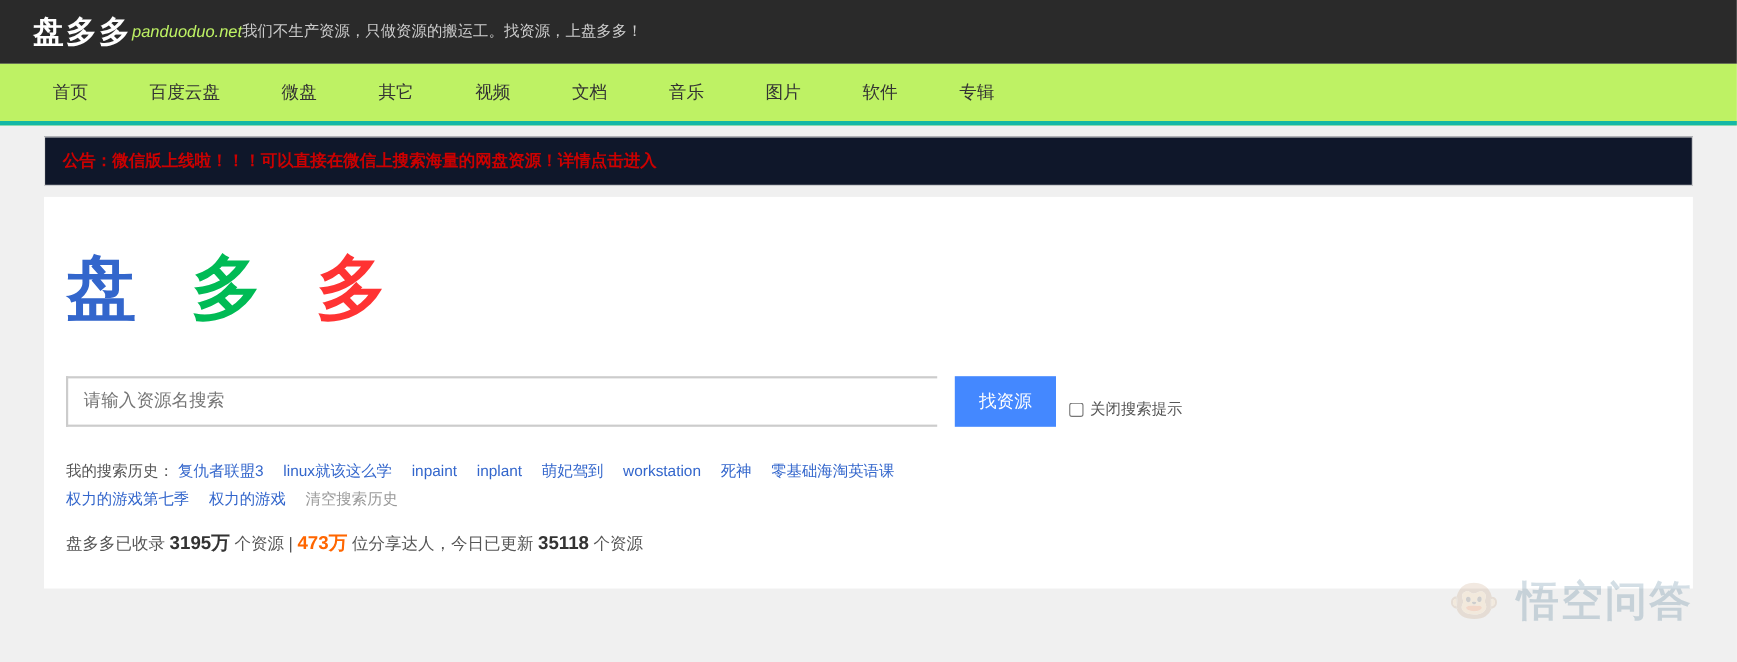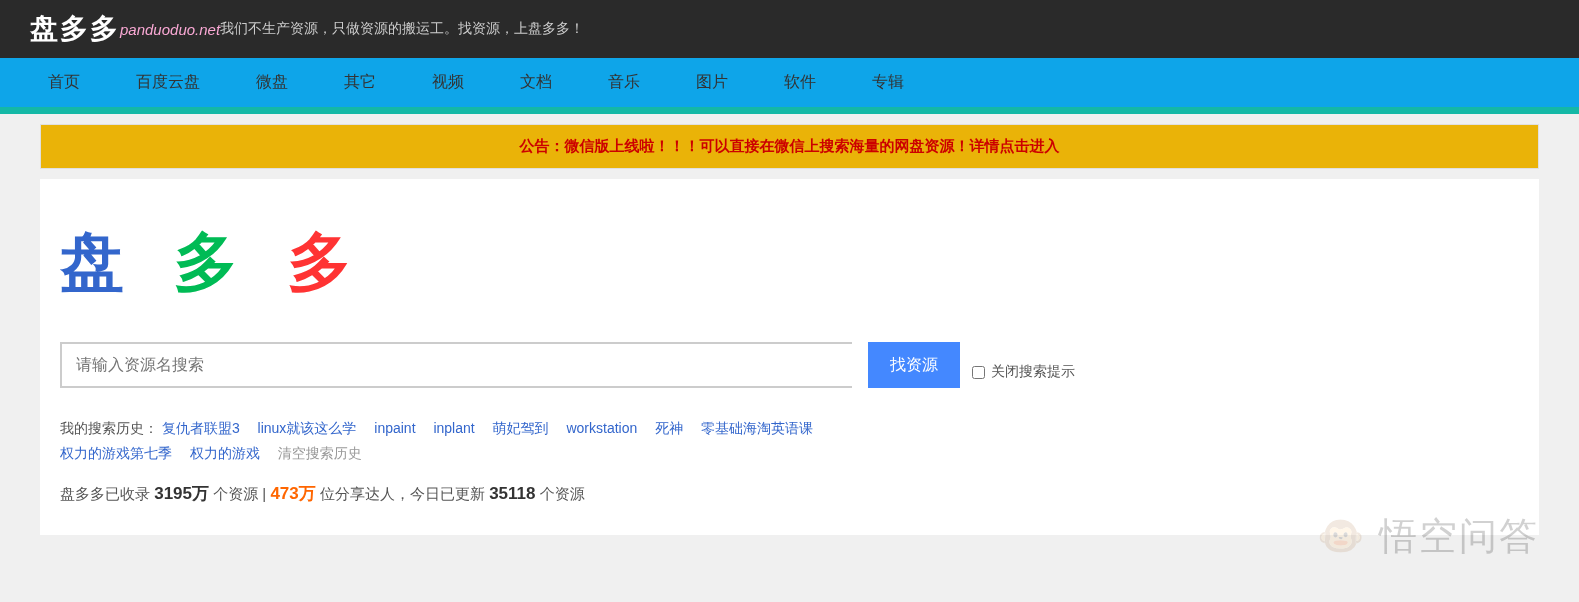--- a/index.html
+++ b/index.html
@@ -20,7 +20,7 @@
       letter-spacing: 2px;
     }
     .header-domain {
-      color: #f9a8d4;
+      color: #bef264;
       font-size: 15px;
       font-style: italic;
     }

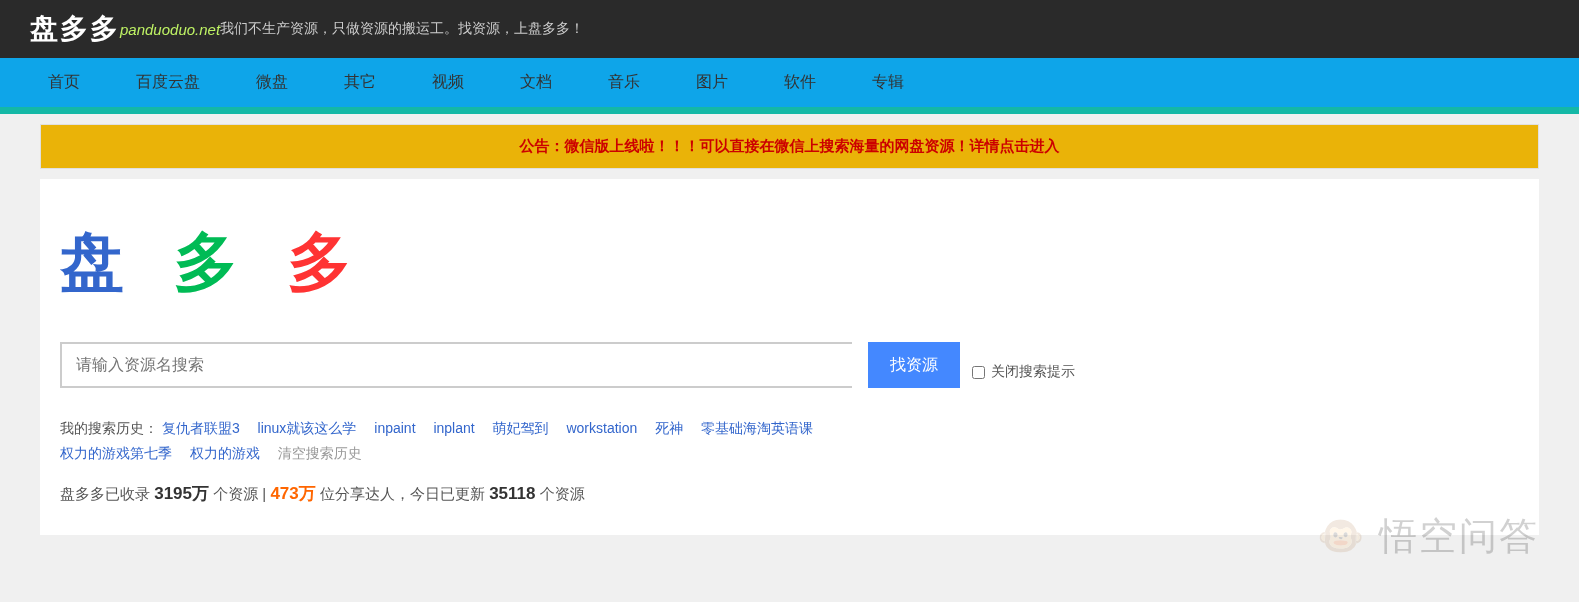--- a/index.html
+++ b/index.html
@@ -31,8 +31,8 @@
 
     
     .nav {
-      background: #0ea5e9;
-      border-bottom: 7px solid #14b8a6;
+      background: #bef264;
+      border-bottom: 4px solid #14b8a6;
       padding: 0 20px;
       display: flex;
       align-items: center;

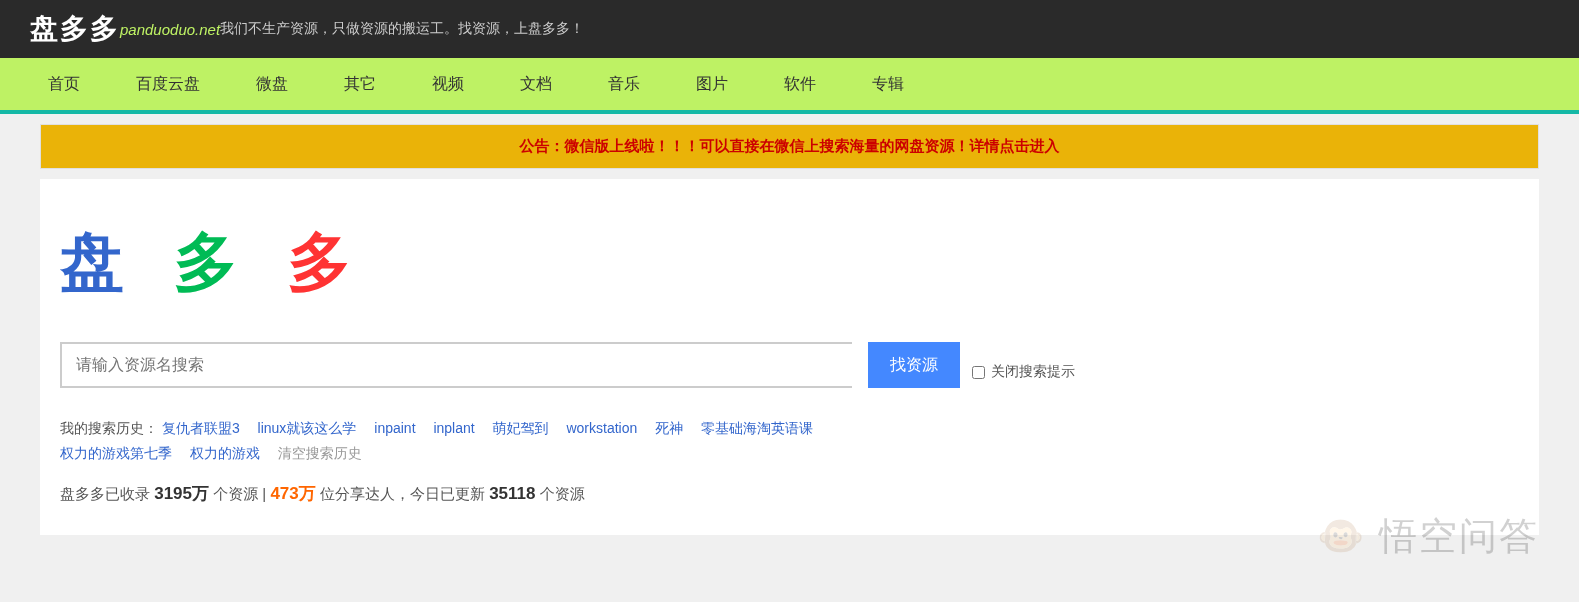--- a/index.html
+++ b/index.html
@@ -51,14 +51,13 @@
 
     
     .announcement {
-      background: #eab308;
+      background: #0f172a;
       border: 1px solid #e0e0e0;
       margin: 10px 40px;
       padding: 12px 16px;
       font-size: 15px;
       color: #cc0000;
       font-weight: bold;
-      text-align: center;
     }
 
     

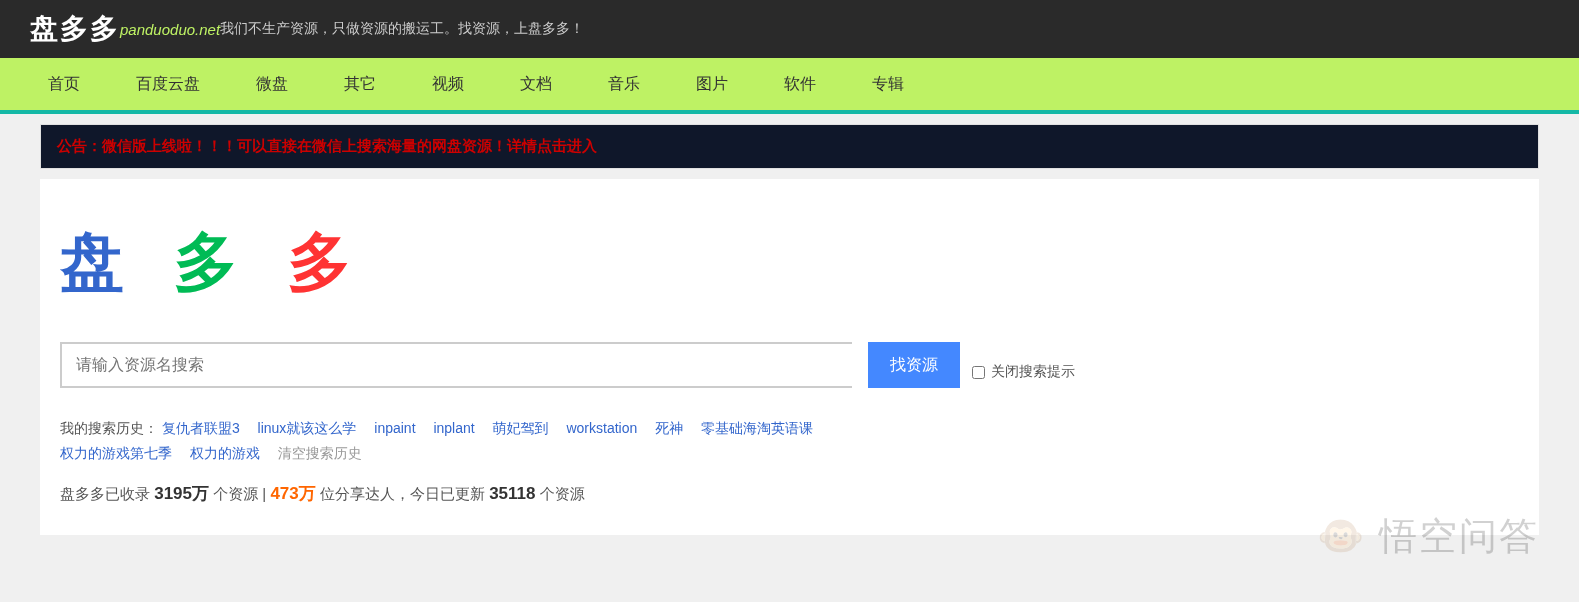--- a/index.html
+++ b/index.html
@@ -165,12 +165,12 @@
     
     .watermark {
       position: fixed;
-      bottom: 40px;
+      bottom: 30px;
       right: 40px;
       opacity: 0.18;
       font-size: 38px;
-      color: #000000;
-      font-weight: normal;
+      color: #0c4a6e;
+      font-weight: bold;
       letter-spacing: 2px;
       pointer-events: none;
       user-select: none;

